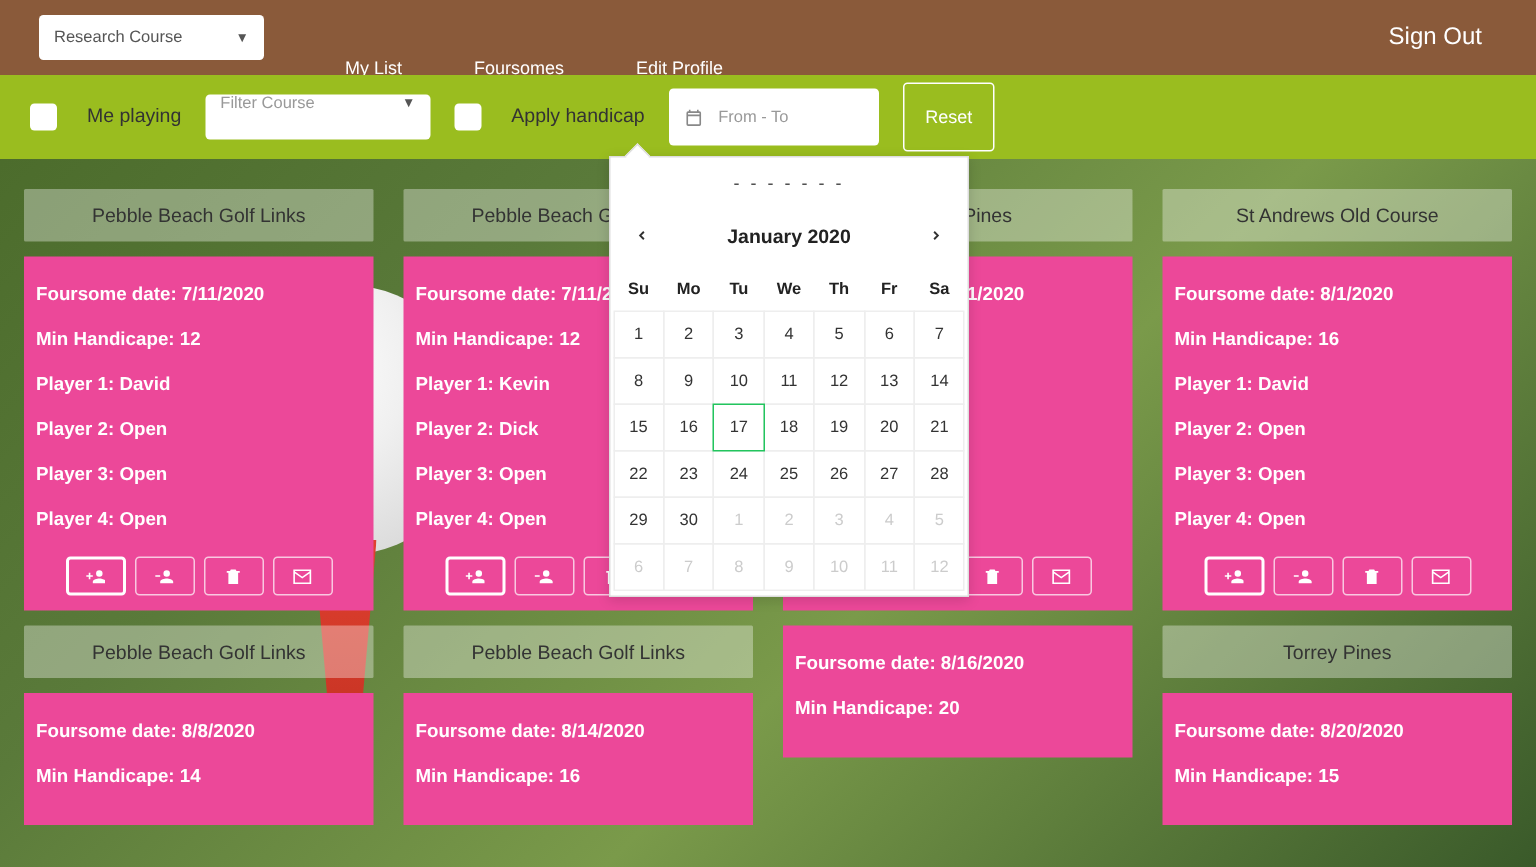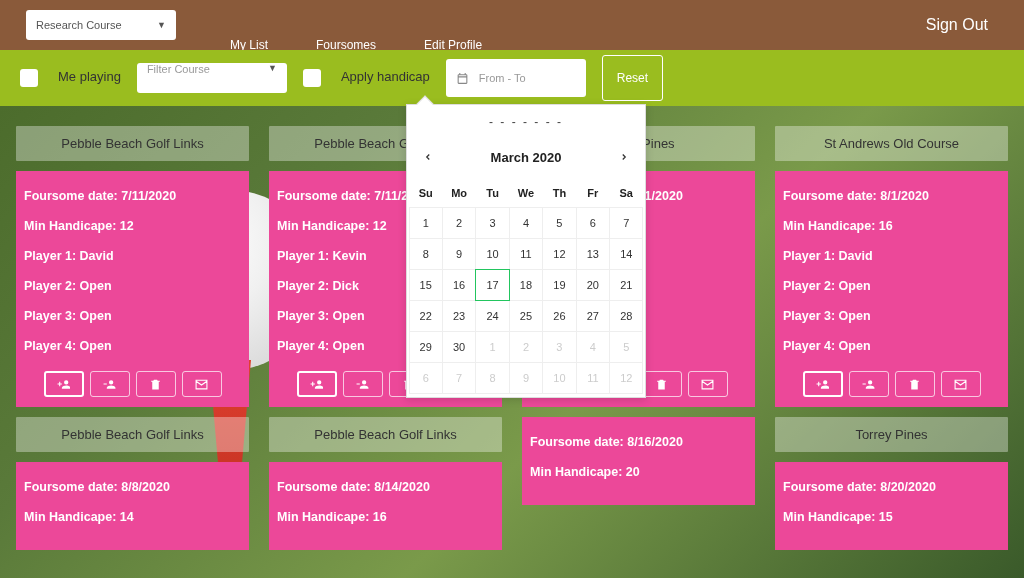--- a/index.html
+++ b/index.html
@@ -446,7 +446,7 @@
           <path d="M15 18l-6-6 6-6" fill="none" stroke="#333" stroke-width="3"></path>
         </svg>
     </span>
-    <span class="cal-title">March 2020</span>
+    <span class="cal-title">January 2020</span>
     <span class="cal-nav">
       <svg width="10" height="10" viewBox="0 0 24 24">
           <path d="M9 6l6 6-6 6" fill="none" stroke="#333" stroke-width="3"></path>

